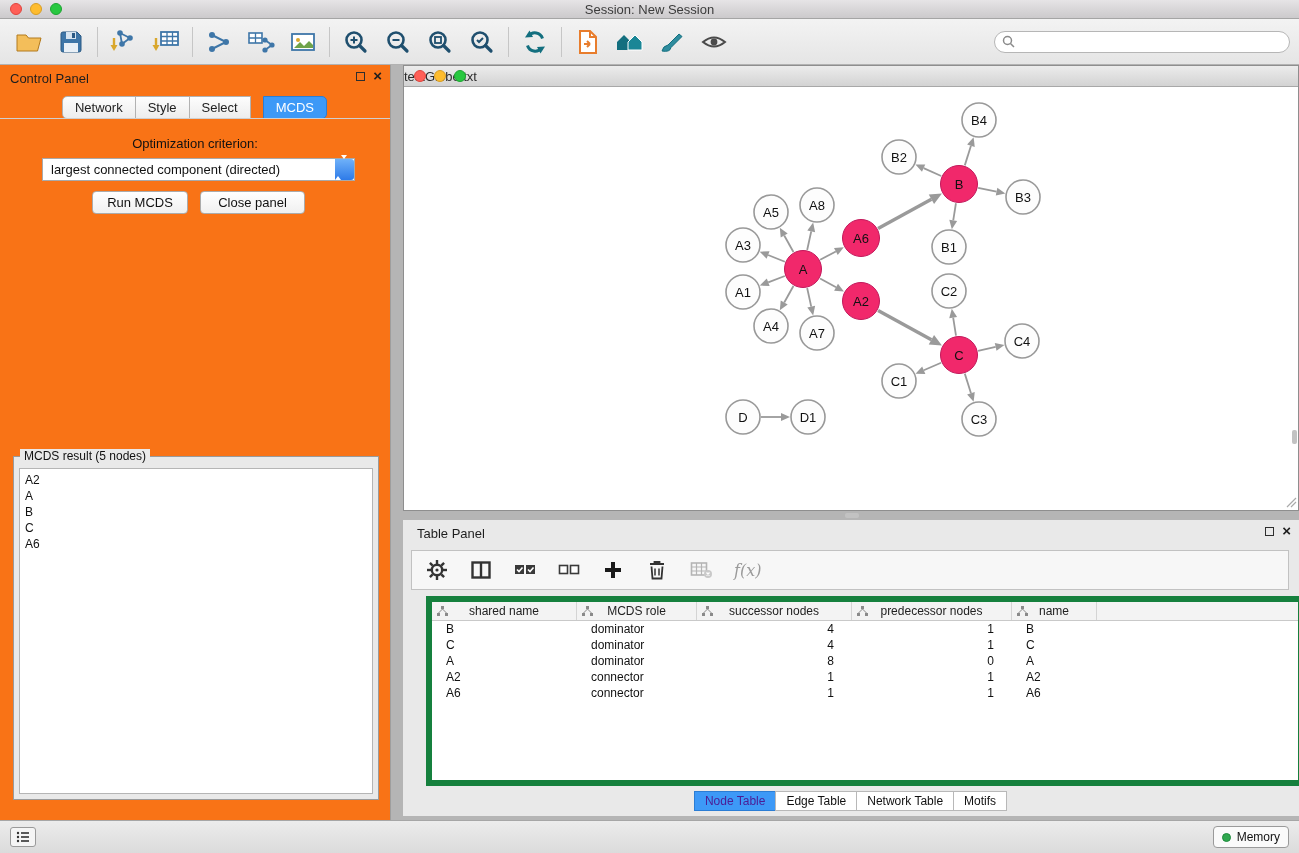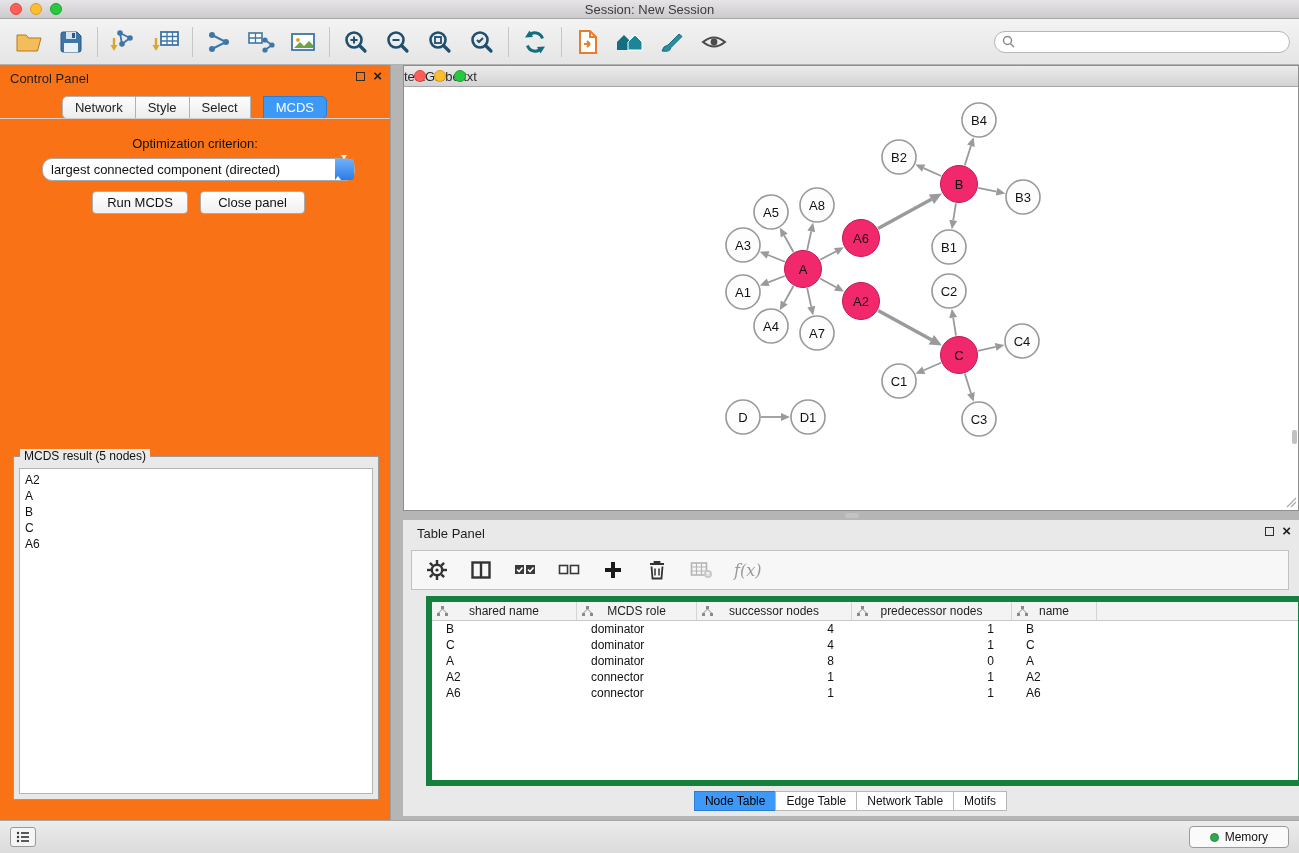--- a/index.html
+++ b/index.html
@@ -46,7 +46,7 @@
   .cp-tabline { position:absolute; left:0; top:53px; width:100%; border-top:1px solid #cfcfcf; }
   .opt-label { position:absolute; left:0; top:71px; width:100%; text-align:center; font-size:13px; color:#111; }
   .dropdown { position:absolute; left:42px; top:93px; width:313px; height:23px; background:#fff;
-    border:1px solid #a9a9a9; border-radius:10px; display:flex; align-items:center;gap:21px; }
+    border:1px solid #a9a9a9; border-radius:0; display:flex; align-items:center;gap:21px; }
   .dropdown-text { flex:1; font-size:13px; color:#111; padding-left:8px; white-space:nowrap; overflow:hidden; }
   .dropdown-stepper { width:19px; height:21px; background:linear-gradient(#6FB1F9,#2E7BE8);
     border-radius:0 3px 3px 0; }

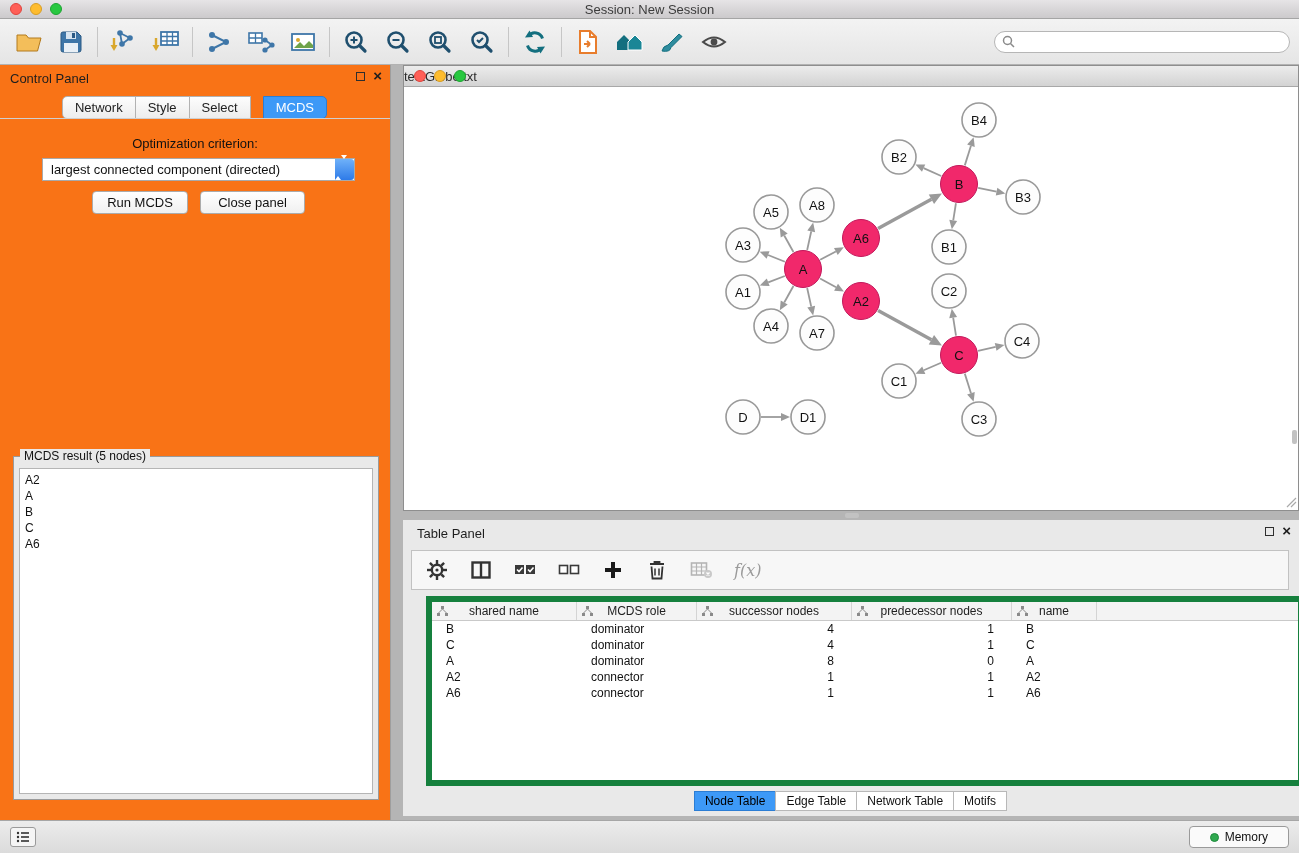--- a/index.html
+++ b/index.html
@@ -97,7 +97,7 @@
   .tp-tabs { position:absolute; left:0; top:271px; width:100%; display:flex; justify-content:center; }
   .bottom-tab { padding:2px 10px; font-size:12px; border:1px solid #b8b8b8; background:#fff;
     margin-left:-1px; color:#111; }
-  .bottom-tab.active { background:#3D99F7; border-color:#2B7DD4; color:#000000; }
+  .bottom-tab.active { background:#3D99F7; border-color:#2B7DD4; color:#4c1d95; }
 
   
   .statusbar { position:absolute; left:0; top:820px; width:1299px; height:33px;

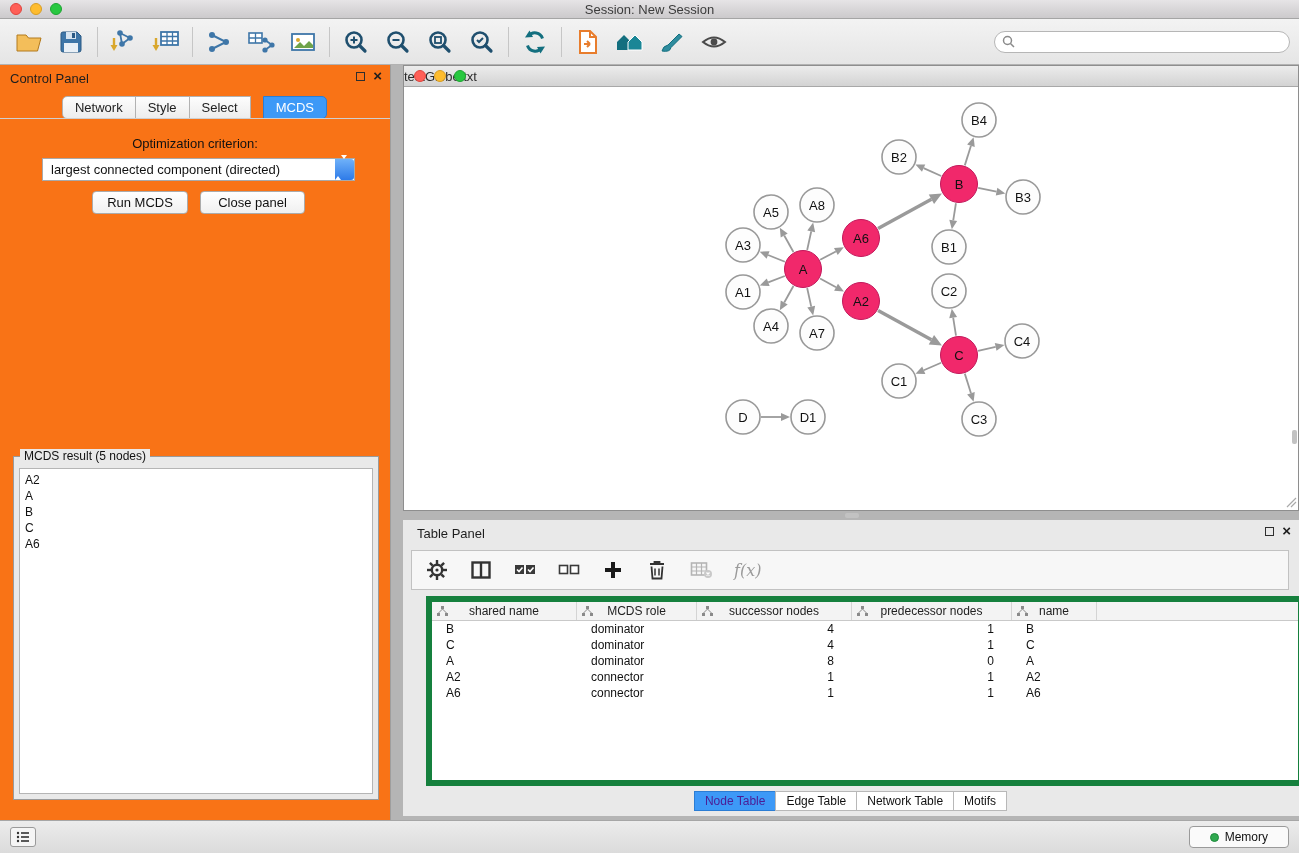--- a/index.html
+++ b/index.html
@@ -105,7 +105,7 @@
   .sb-left-btn { position:absolute; left:10px; top:6px; width:26px; height:20px; border:1px solid #9a9a9a;
     border-radius:3px; background:#f5f5f5; display:flex; align-items:center; justify-content:center; }
   .memory-btn { position:absolute; right:10px; top:5px; height:22px; border:1px solid #9a9a9a; border-radius:4px;
-    background:#fafafa; display:flex; align-items:center; gap:6px; padding:0 20px; font-size:12px; color:#111; }
+    background:#fafafa; display:flex; align-items:center; gap:6px; padding:0 8px; font-size:12px; color:#111; }
   .memory-dot { width:9px; height:9px; border-radius:50%; background:#2FA84F; border:1px solid #1E8A3C; }
 </style>
 </head>

